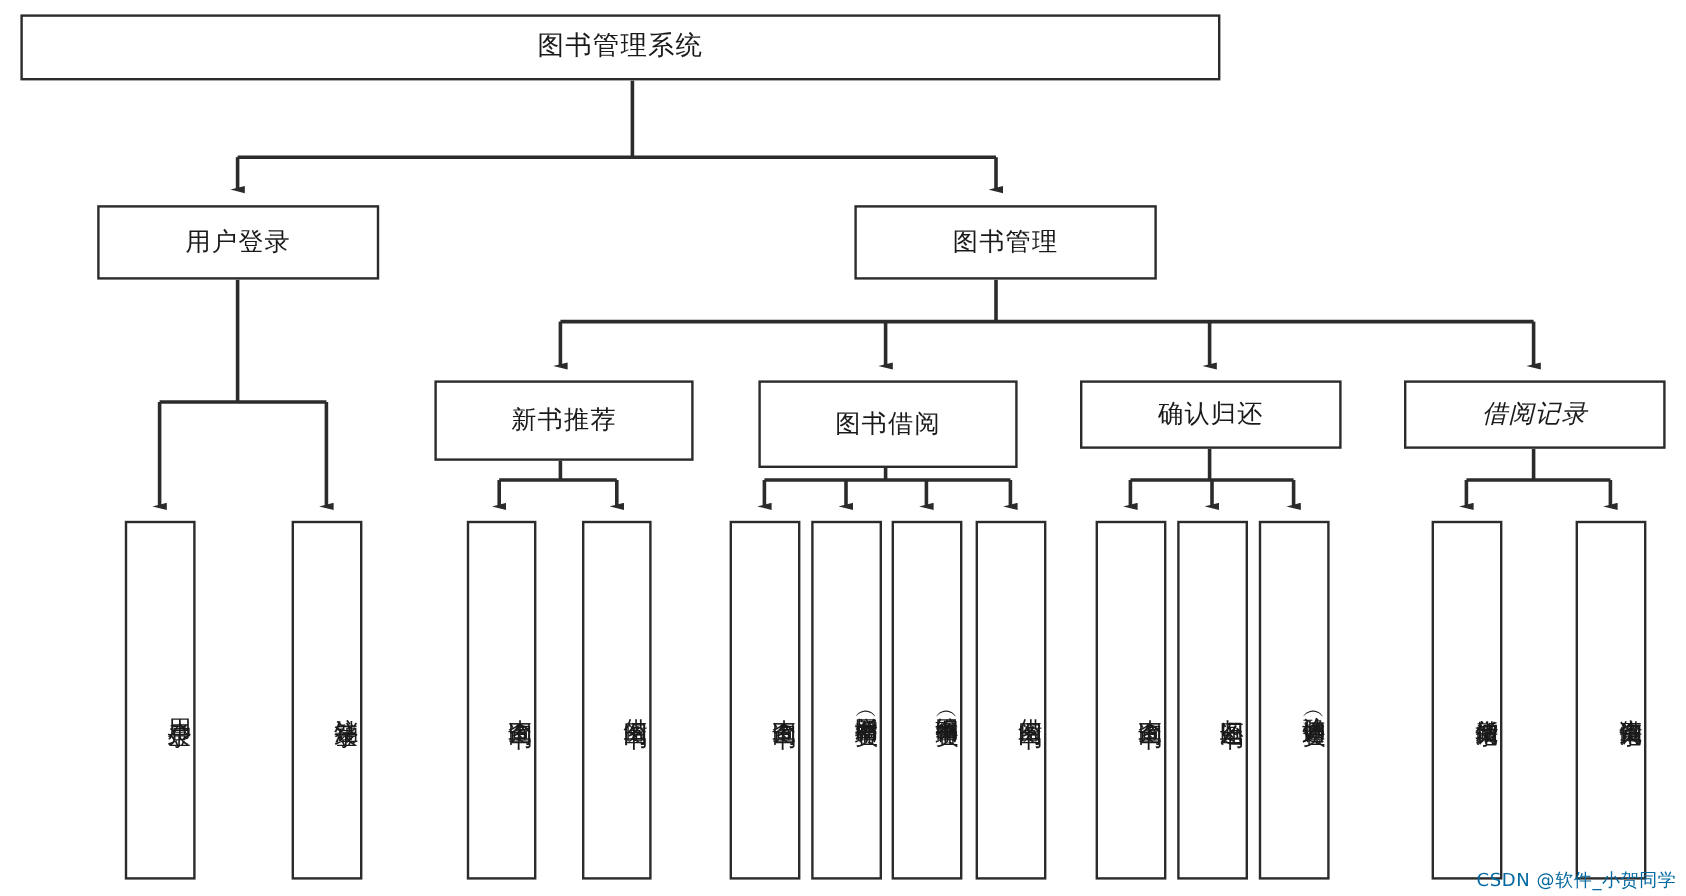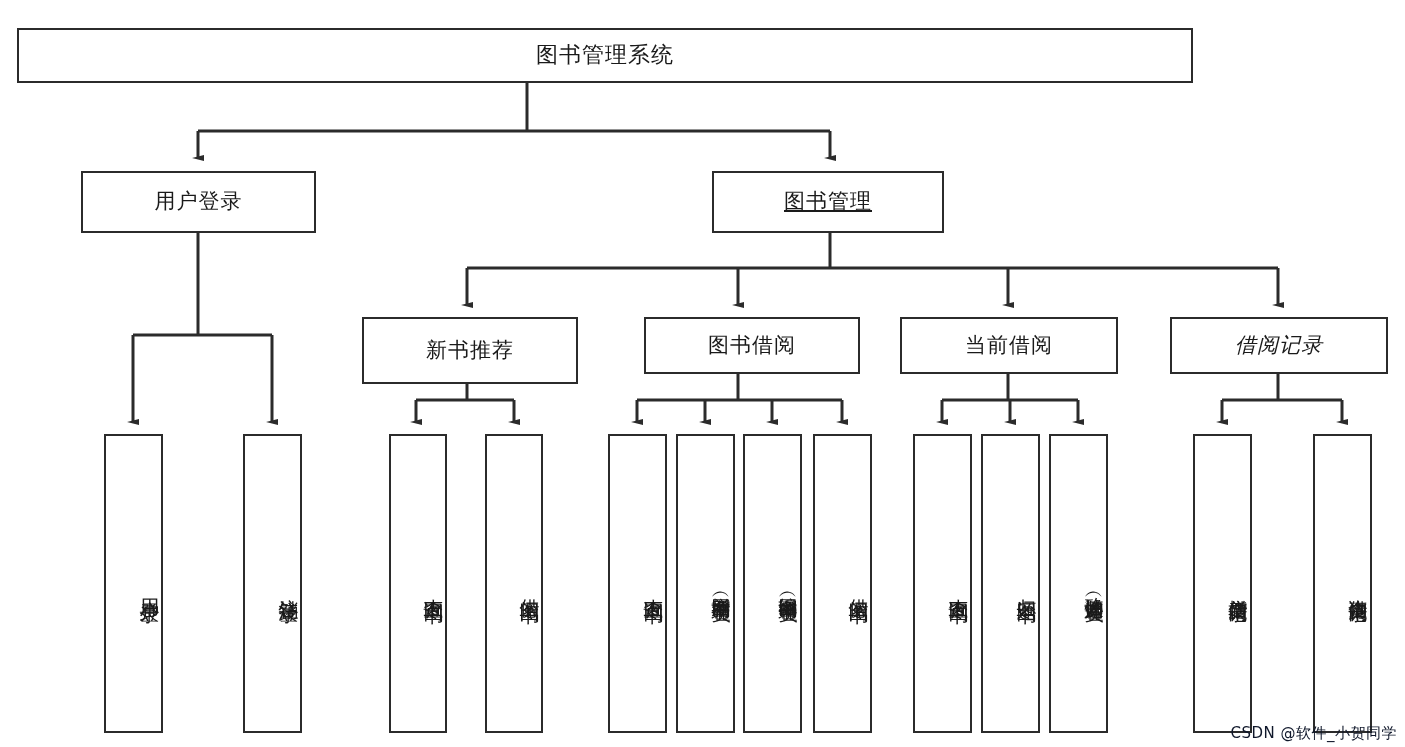--- a/index.html
+++ b/index.html
@@ -126,7 +126,7 @@
     </g>
   </svg>
 
-  <div class="node node-h title-node" style="left:17px; top:28px; width:1176px; height:55px;">图书管理系统</div>
+  <div class="node node-h title-node" style="left:17px; top:12px; width:1000px; height:55px;">图书管理系统</div>
 
   <div class="node node-h" style="left:81px; top:171px; width:235px; height:62px;">用户登录</div>
   <div class="node node-h" style="left:712px; top:171px; width:232px; height:62px;text-decoration:underline;">图书管理</div>

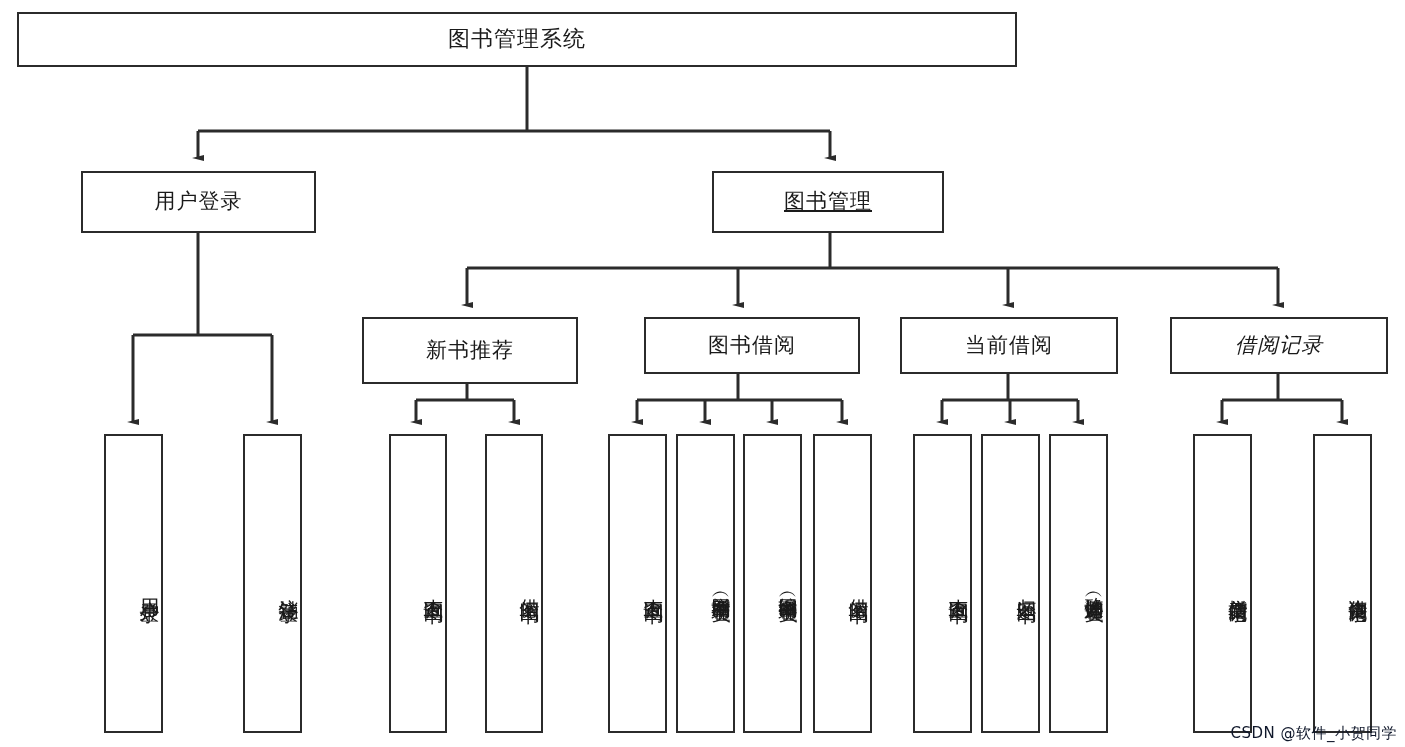--- a/index.html
+++ b/index.html
@@ -129,7 +129,7 @@
   <div class="node node-h title-node" style="left:17px; top:12px; width:1000px; height:55px;">图书管理系统</div>
 
   <div class="node node-h" style="left:81px; top:171px; width:235px; height:62px;">用户登录</div>
-  <div class="node node-h" style="left:712px; top:171px; width:232px; height:62px;text-decoration:underline;">图书管理</div>
+  <div class="node node-h" style="left:712px; top:171px; width:252px; height:62px;">图书管理</div>
 
   <div class="node node-h" style="left:362px; top:317px; width:216px; height:67px;">新书推荐</div>
   <div class="node node-h" style="left:632px; top:317px; width:216px; height:57px;margin-left:12px;">图书借阅</div>

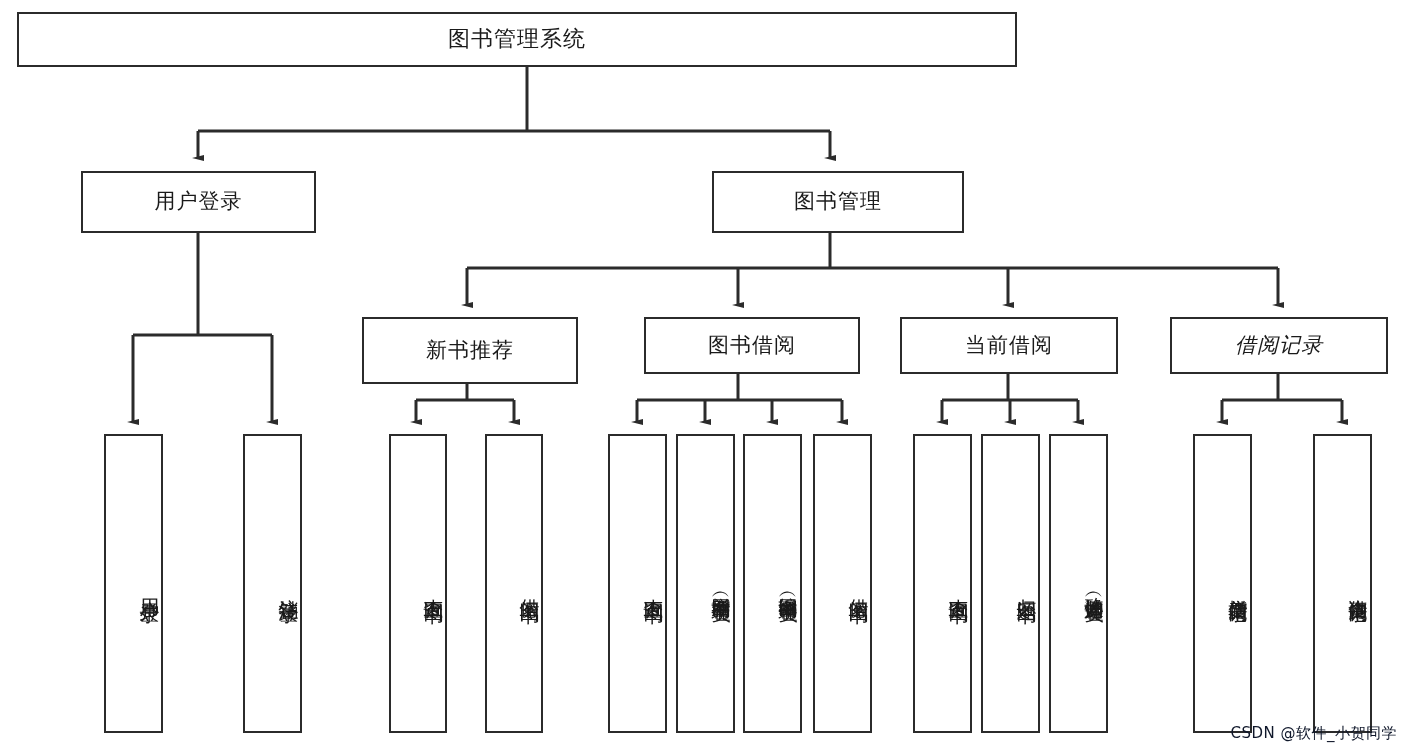--- a/index.html
+++ b/index.html
@@ -132,7 +132,7 @@
   <div class="node node-h" style="left:712px; top:171px; width:252px; height:62px;">图书管理</div>
 
   <div class="node node-h" style="left:362px; top:317px; width:216px; height:67px;">新书推荐</div>
-  <div class="node node-h" style="left:632px; top:317px; width:216px; height:57px;margin-left:12px;">图书借阅</div>
+  <div class="node node-h" style="left:632px; top:317px; width:216px; height:73px;">图书借阅</div>
   <div class="node node-h" style="left:900px; top:317px; width:218px; height:57px;">当前借阅</div>
   <div class="node node-h" style="left:1170px; top:317px; width:218px; height:57px;font-style:italic;">借阅记录</div>
 

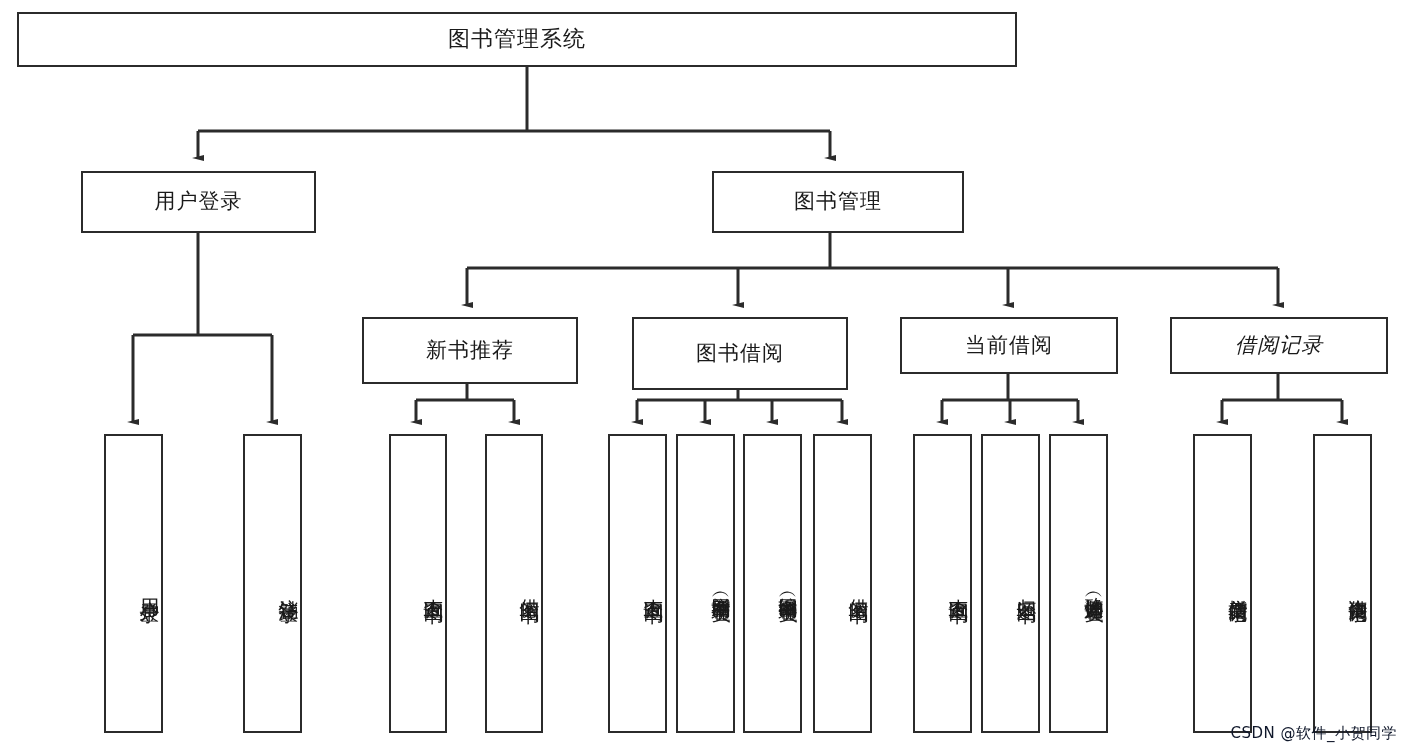--- a/index.html
+++ b/index.html
@@ -133,7 +133,7 @@
 
   <div class="node node-h" style="left:362px; top:317px; width:216px; height:67px;">新书推荐</div>
   <div class="node node-h" style="left:632px; top:317px; width:216px; height:73px;">图书借阅</div>
-  <div class="node node-h" style="left:900px; top:317px; width:218px; height:57px;">当前借阅</div>
+  <div class="node node-h" style="left:900px; top:317px; width:218px; height:57px;">确认归还</div>
   <div class="node node-h" style="left:1170px; top:317px; width:218px; height:57px;font-style:italic;">借阅记录</div>
 
   <div class="node node-v" style="left:104px; top:434px; width:59px; height:299px;">用户登录</div>

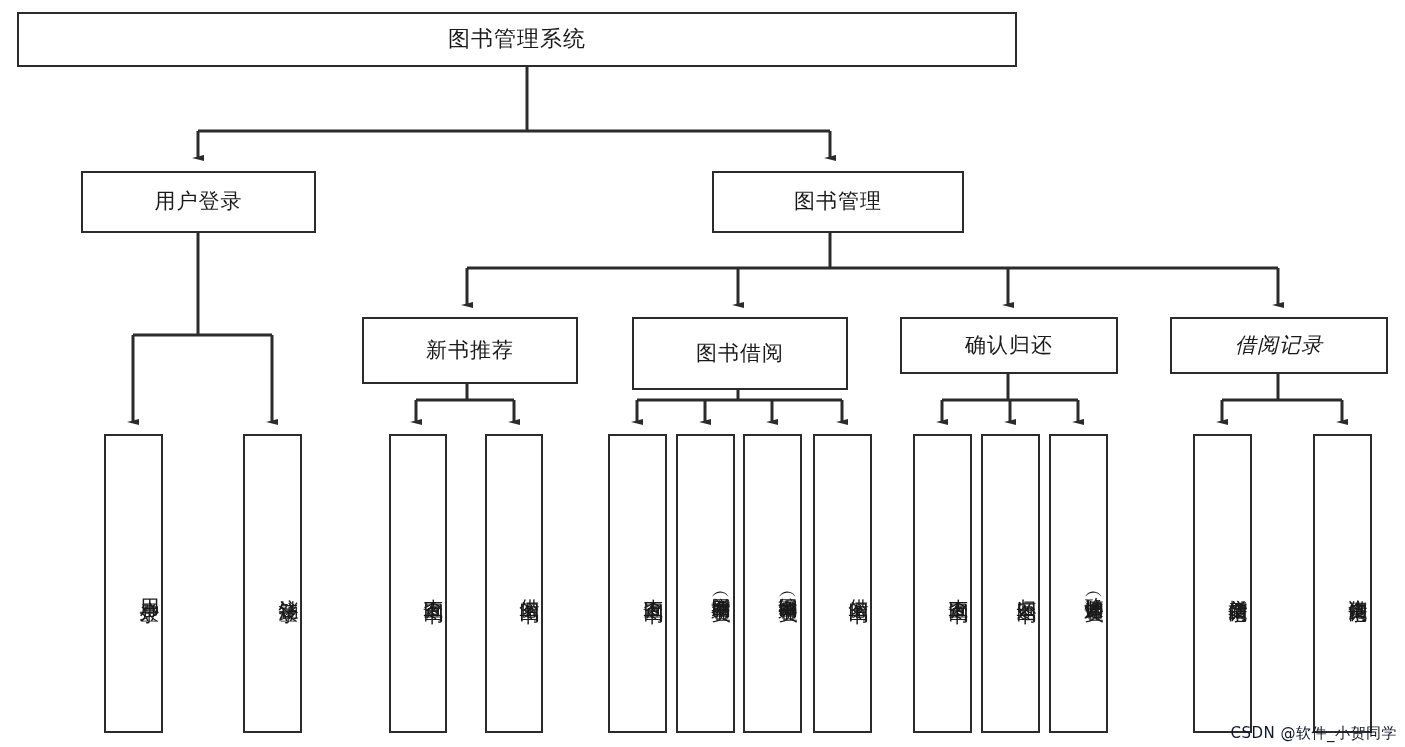--- a/index.html
+++ b/index.html
@@ -63,7 +63,7 @@
     right: 8px;
     bottom: 4px;
     font-size: 15px;
-    color: #0f172a;
+    color: #0369a1;
     letter-spacing: 0.5px;
     white-space: nowrap;
     pointer-events: none;

